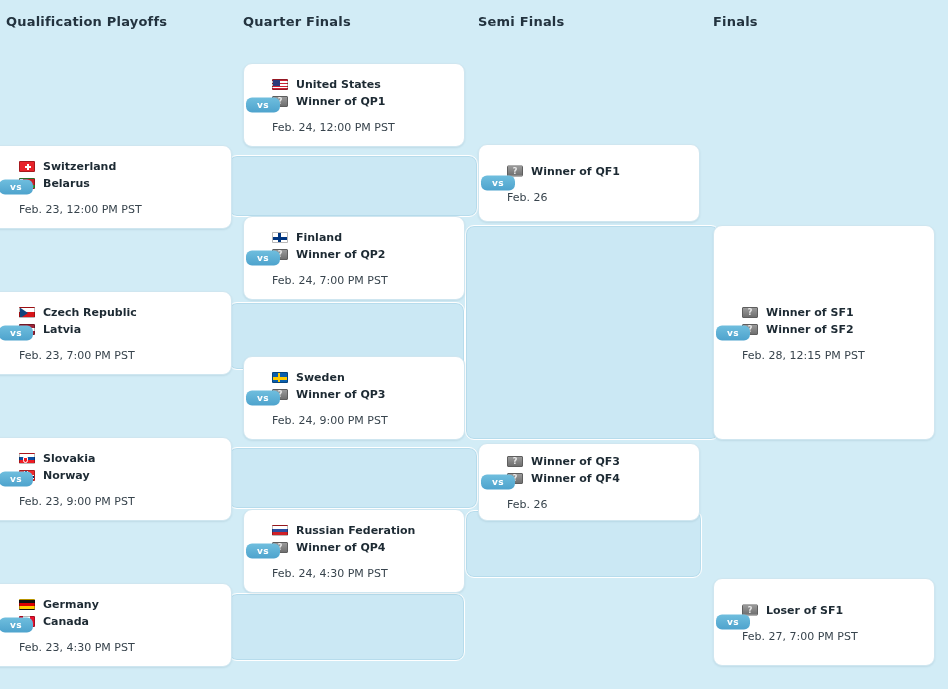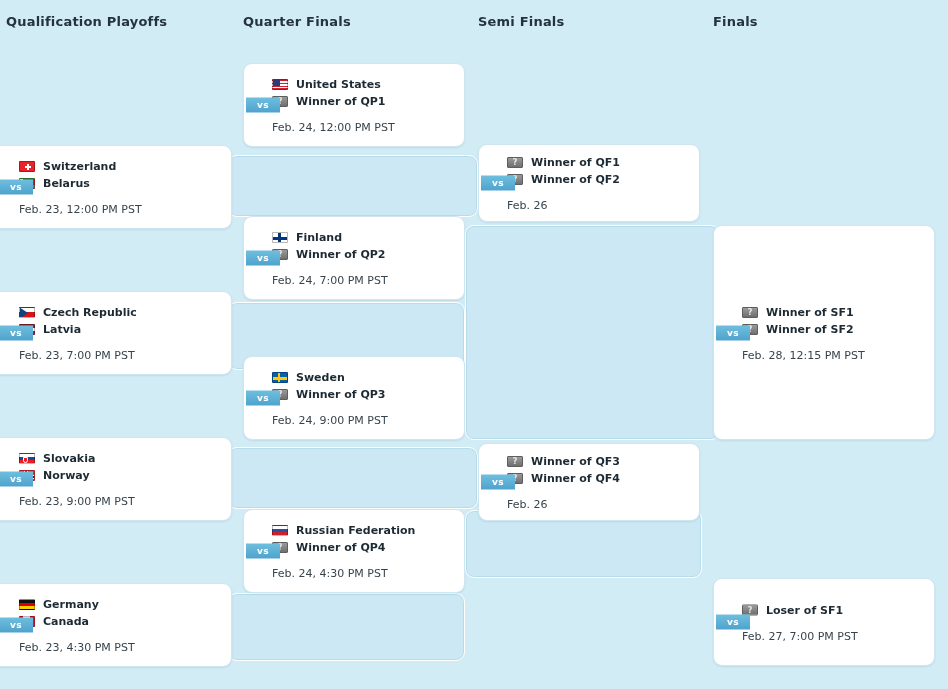--- a/index.html
+++ b/index.html
@@ -89,7 +89,7 @@
     transform: translateY(-50%);
     width: 34px; height: 15px;
     background: linear-gradient(#6fbede, #4ea3cd);
-    border-radius: 0;
+    border-radius: 6px;
     color: #ffffff;
     font-size: 9px;
     font-weight: bold;

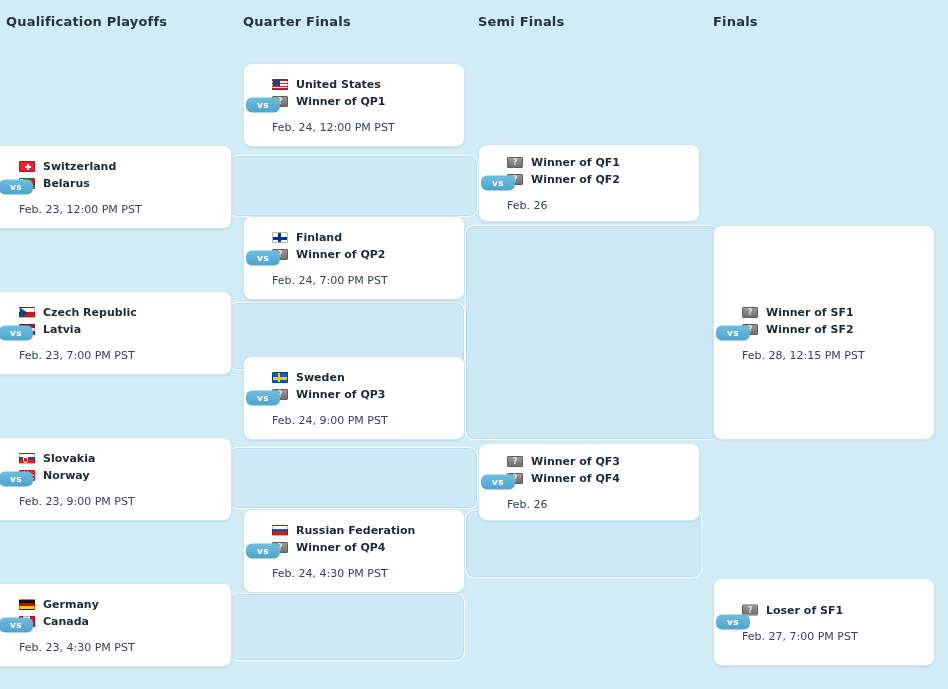--- a/index.html
+++ b/index.html
@@ -307,10 +307,6 @@
         <span class="flag f-unknown">?</span>
         <span class="team-name">Winner of QF1</span>
       </div>
-      <div class="team-row">
-        <span class="flag f-unknown">?</span>
-        <span class="team-name">Winner of QF2</span>
-      </div>
       <div class="match-date">Feb. 26</div>
     </div>
   </div>

